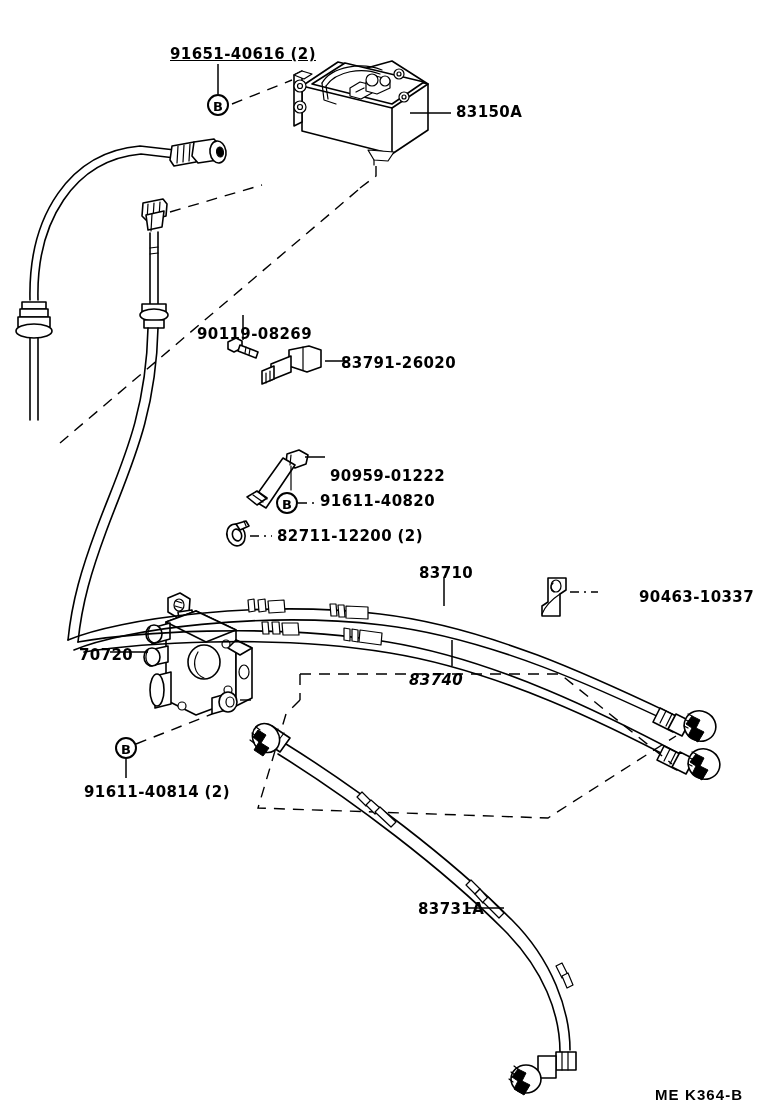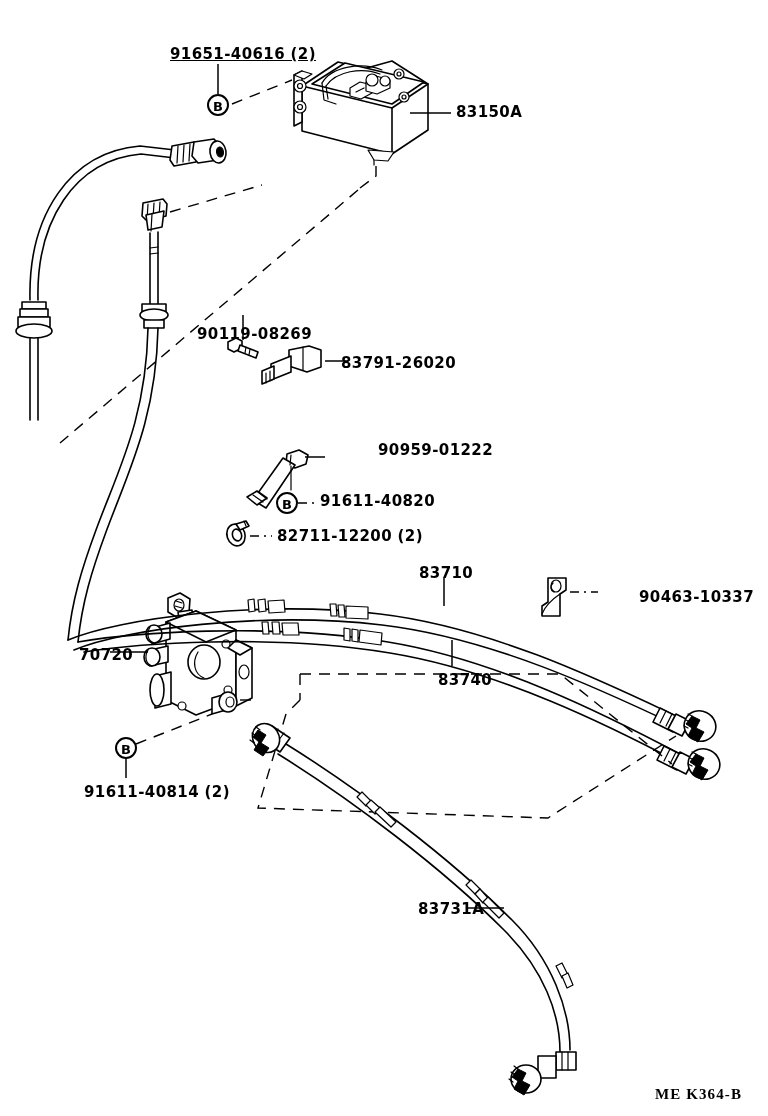--- a/index.html
+++ b/index.html
@@ -308,7 +308,7 @@
   <div class="lbl" style="left:456px;top:105px;">83150A</div>
   <div class="lbl" style="left:197px;top:300px;margin-top:27px;">90119-08269</div>
   <div class="lbl" style="left:341px;top:356px;">83791-26020</div>
-  <div class="lbl" style="left:330px;top:443px;margin-left:48px;">90959-01222</div>
+  <div class="lbl" style="left:330px;top:469px;">90959-01222</div>
   <div class="lbl" style="left:320px;top:494px;">91611-40820</div>
   <div class="lbl" style="left:277px;top:529px;">82711-12200 (2)</div>
   <div class="lbl" style="left:419px;top:566px;">83710</div>

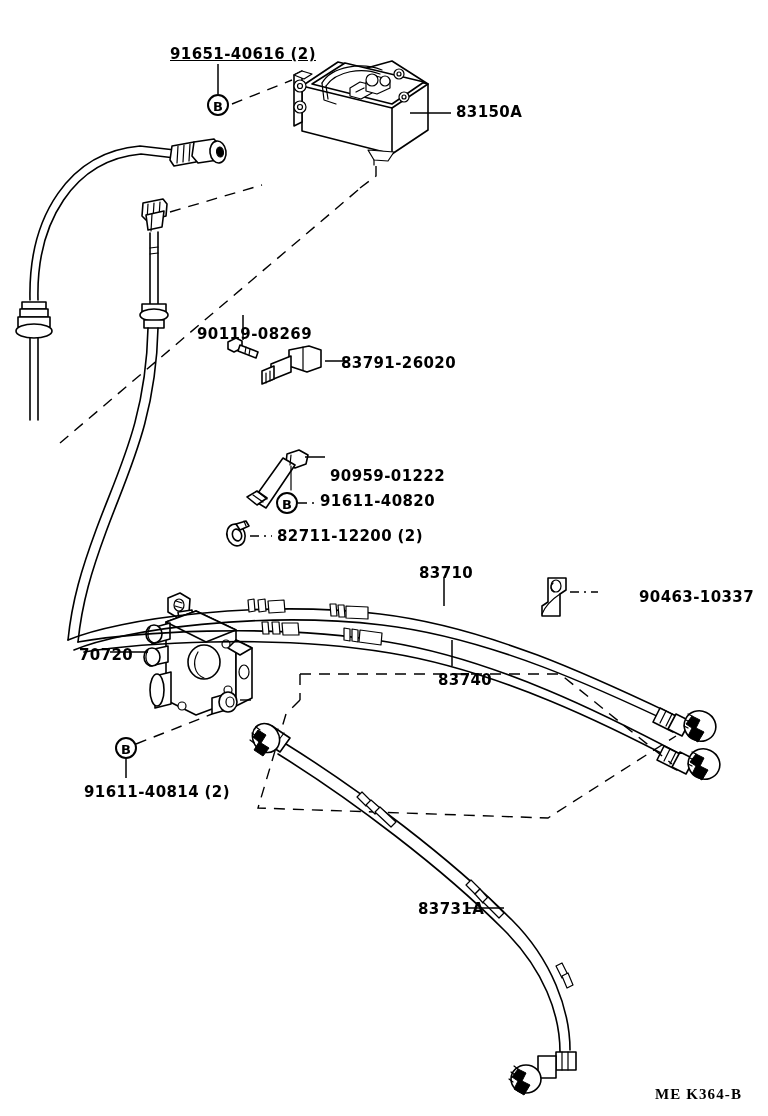--- a/index.html
+++ b/index.html
@@ -314,7 +314,7 @@
   <div class="lbl" style="left:419px;top:566px;">83710</div>
   <div class="lbl" style="left:603px;top:590px;margin-left:36px;">90463-10337</div>
   <div class="lbl" style="left:79px;top:648px;">70720</div>
-  <div class="lbl" style="left:438px;top:673px;">83740</div>
+  <div class="lbl" style="left:409px;top:673px;font-style:italic;">83740</div>
   <div class="lbl" style="left:84px;top:785px;">91611-40814 (2)</div>
   <div class="lbl" style="left:418px;top:902px;">83731A</div>
 

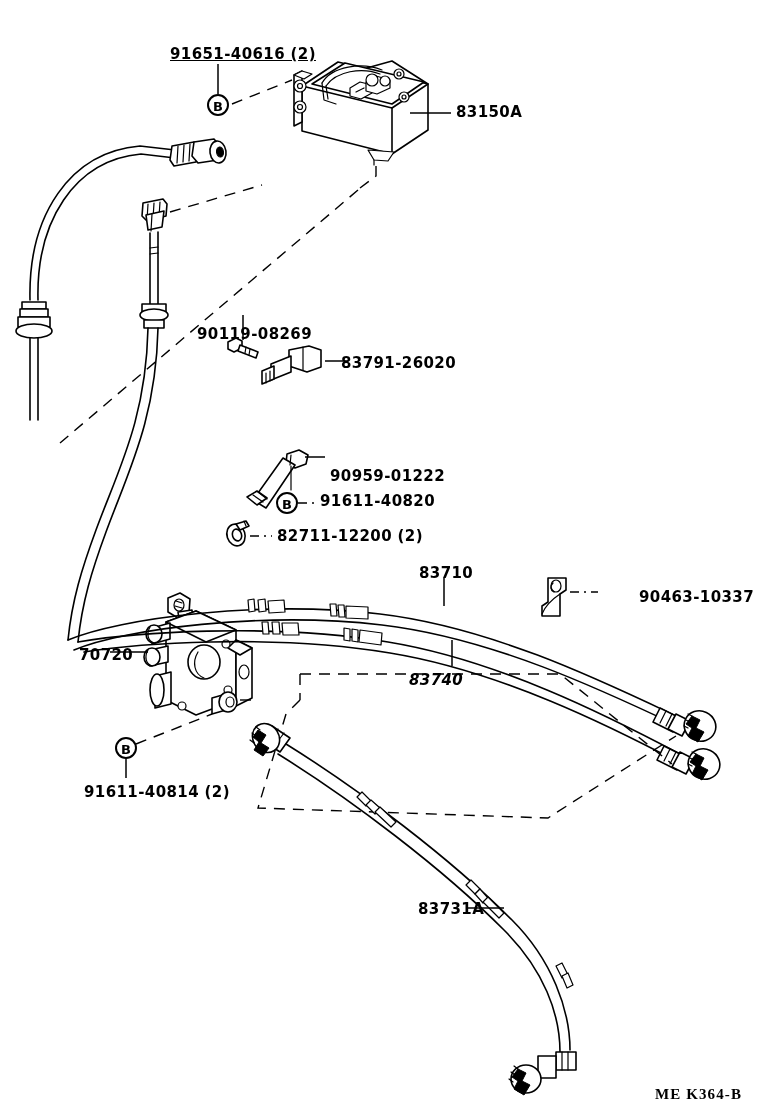--- a/index.html
+++ b/index.html
@@ -18,7 +18,7 @@
     letter-spacing:0.4px;white-space:nowrap;line-height:1;
   }
   .footer{
-    position:absolute;font-family:Liberation Serif, serif;
+    position:absolute;font-family:Liberation Sans, sans-serif;
     font-size:15px;font-weight:bold;color:#000;letter-spacing:1.1px;white-space:nowrap;
   }
 </style>

